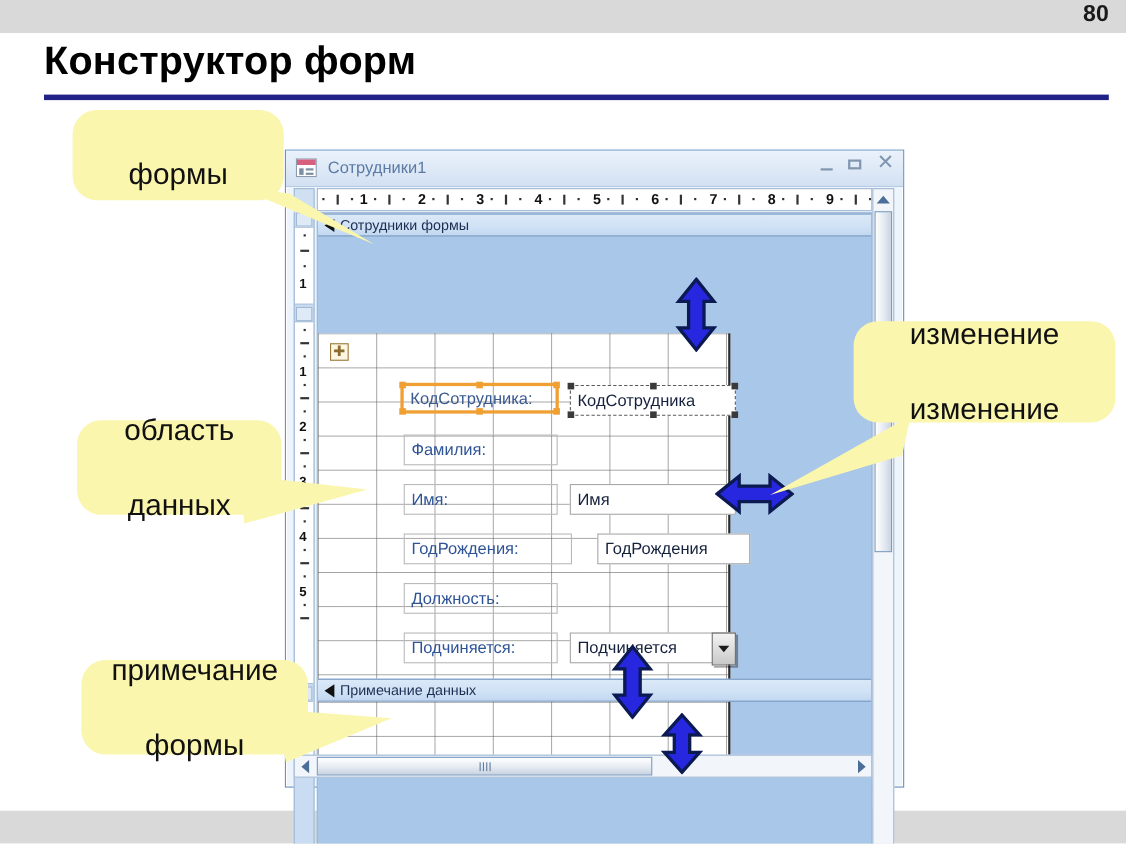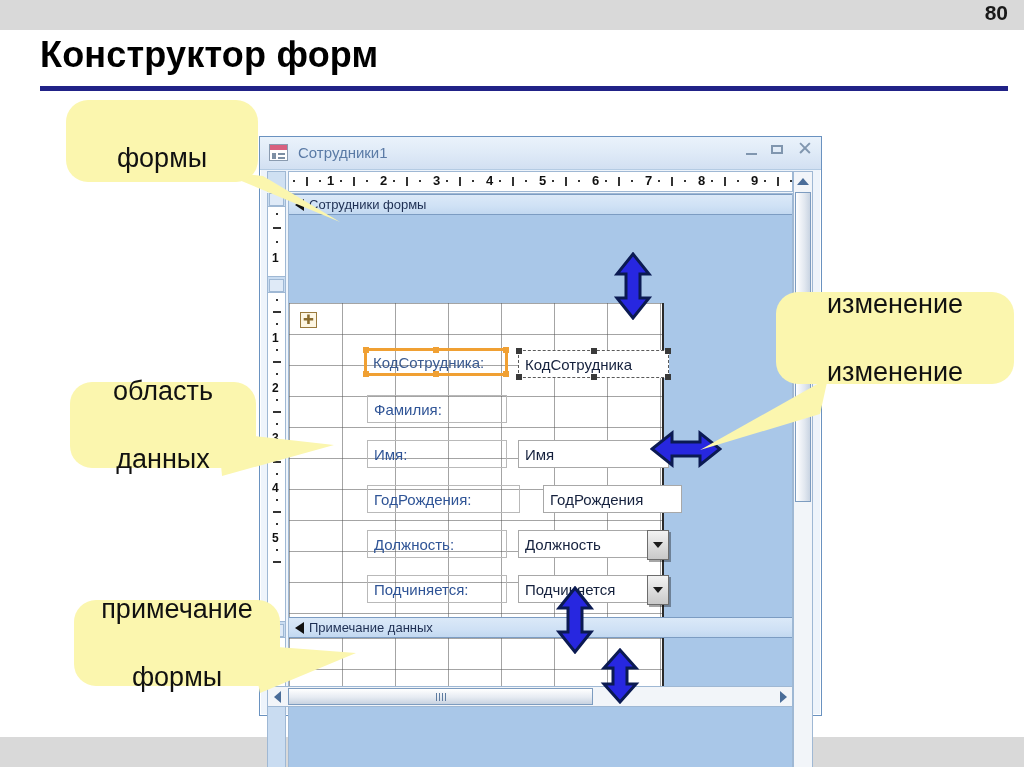--- a/index.html
+++ b/index.html
@@ -503,12 +503,6 @@
         <div class="lbl" style="left:78px; top:227px; width:140px;">
           <span>Должность:</span>
         </div>
-        <div class="txt" style="left:229px; top:227px; width:151px;">
-          <span>Должность</span>
-          <span class="combo-btn">
-              <span class="caret"></span>
-            </span>
-        </div>
 
         <div class="lbl" style="left:78px; top:272px; width:140px;">
           <span>Подчиняется:</span>

